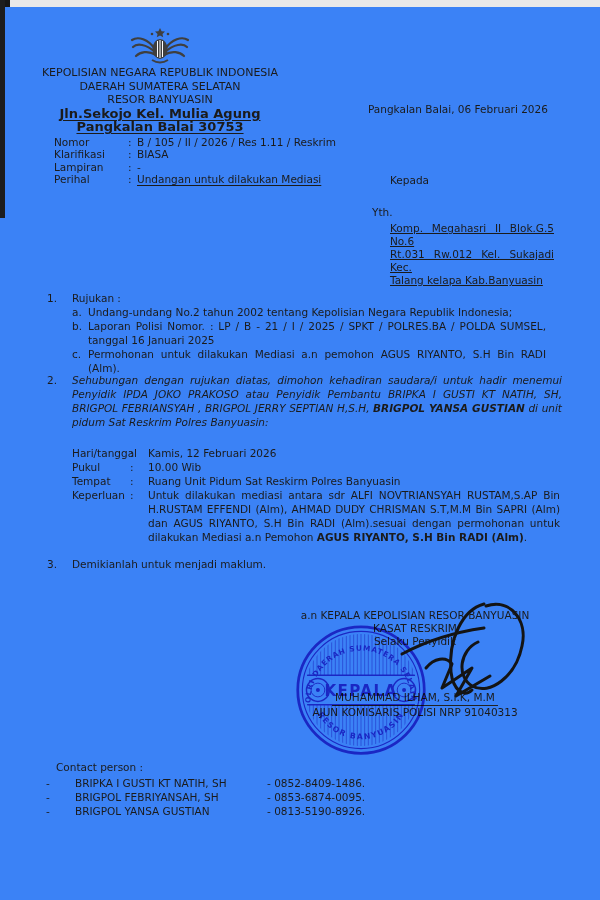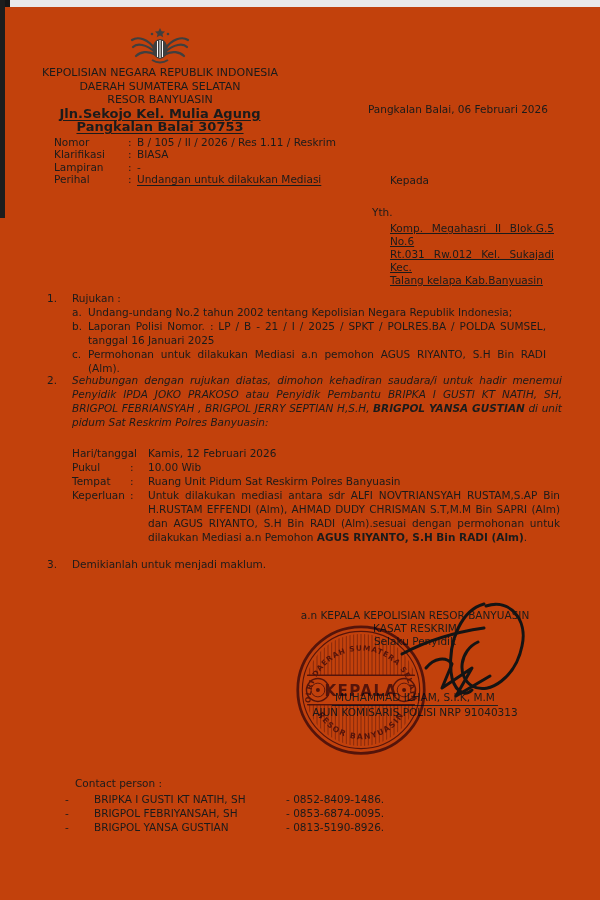--- a/index.html
+++ b/index.html
@@ -3,7 +3,7 @@
 <meta charset="utf-8">
 <style>
   html,body{margin:0;padding:0;background:#fff;}
-  .page{position:relative;width:600px;height:900px;background:#c2410c;overflow:hidden;
+  .page{position:relative;width:600px;height:900px;background:#3b82f6;overflow:hidden;
         font-family:"DejaVu Sans",sans-serif;color:#1b1b1b;font-size:10.5px;}
   .abs{position:absolute;}
   

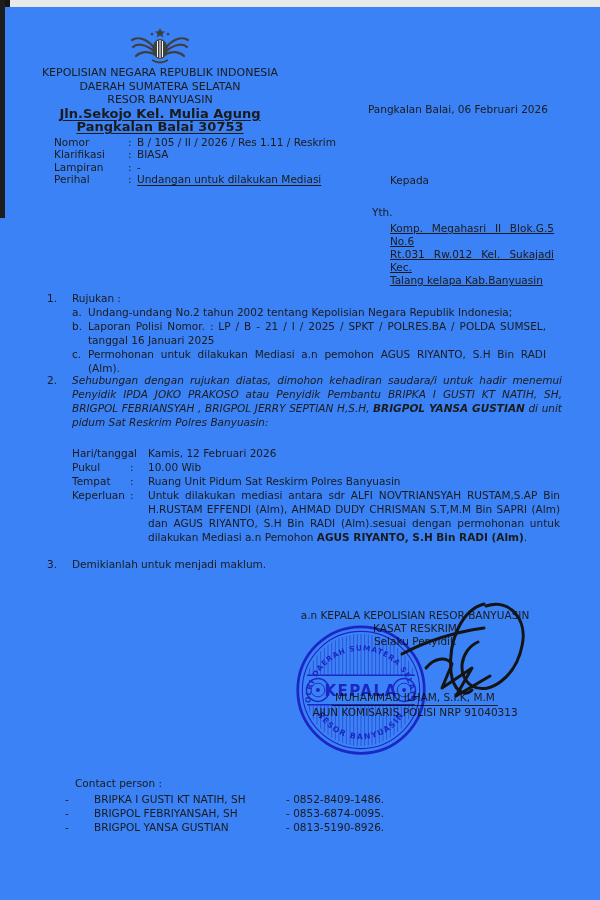--- a/index.html
+++ b/index.html
@@ -55,7 +55,7 @@
   .stamp{left:295px;top:624px;z-index:2;mix-blend-mode:multiply;opacity:.88;}
   .signature-ink{left:398px;top:596px;z-index:3;}
   
-  .contact{left:46px;top:776px;line-height:14px;margin-left:19px;}
+  .contact{left:46px;top:760px;line-height:14px;}
   .contact-heading{margin-left:10px;margin-bottom:2px;}
   .c-row{position:relative;height:14px;}
   .c-dash{display:inline-block;width:29px;}

